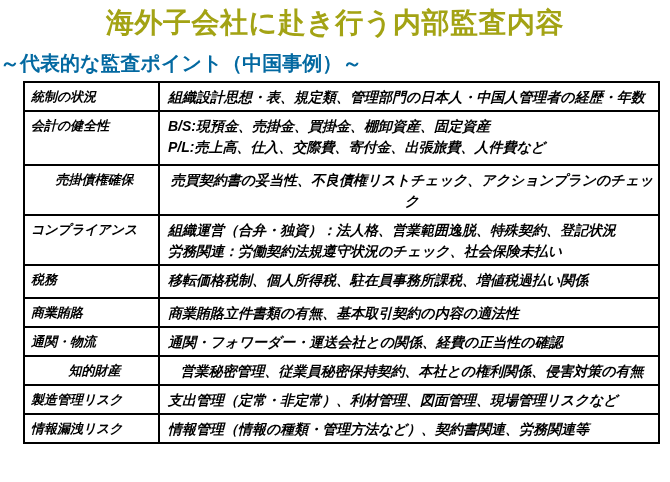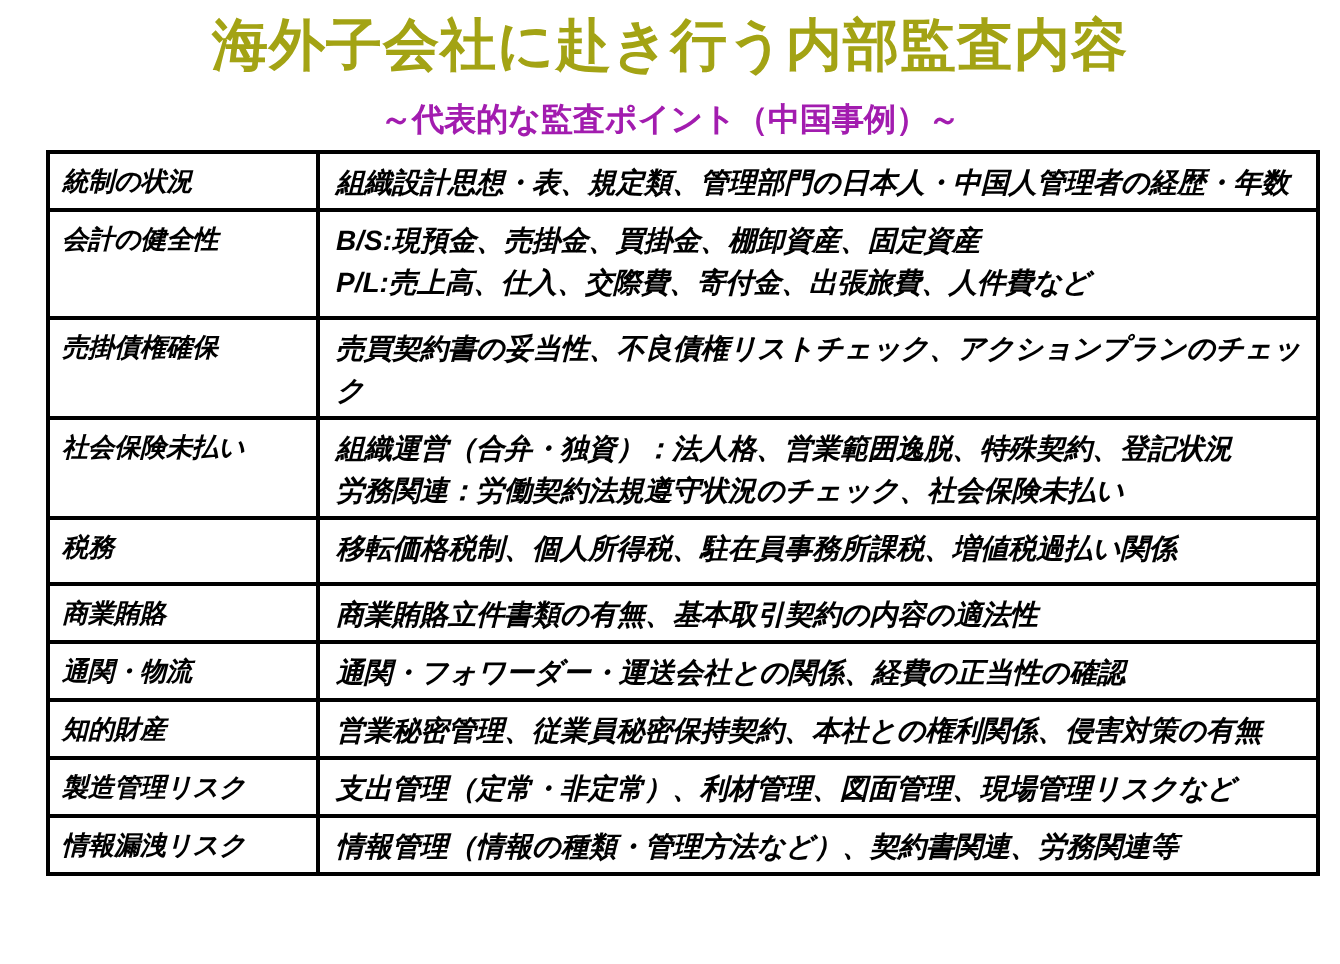--- a/index.html
+++ b/index.html
@@ -26,9 +26,8 @@
   .page-subtitle {
     margin-top: 10px;
     margin-bottom: 4px;
-    text-align: center;
-    font-size: 16px;
-    color: #a21caf;
+    font-size: 20px;
+    color: #0369a1;
   }
   table.audit-table {
     border-collapse: collapse;

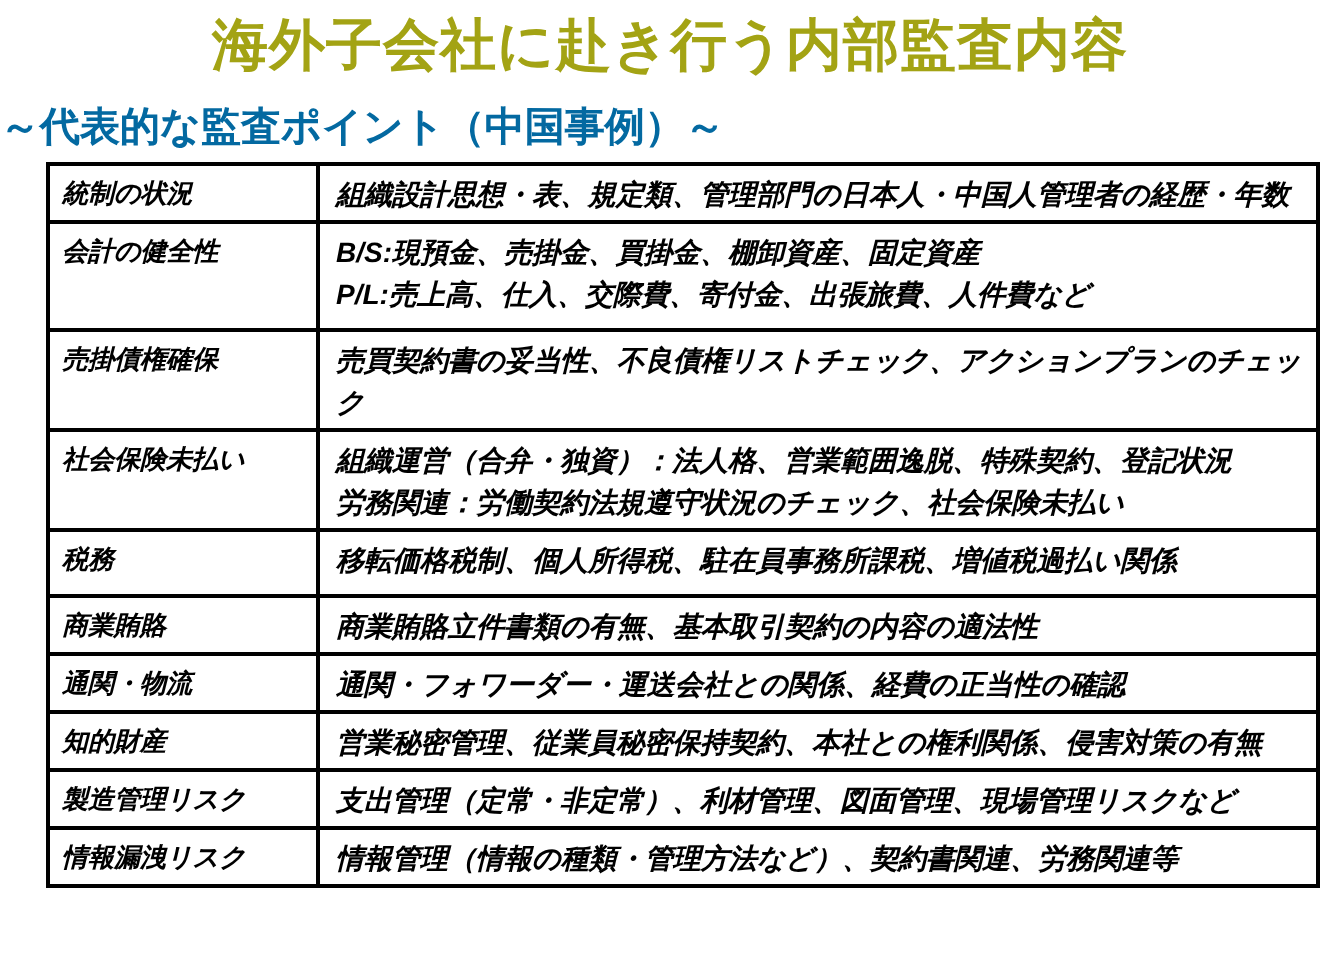--- a/index.html
+++ b/index.html
@@ -57,7 +57,7 @@
   
   tr.r0  { height: 28px; }
   tr.r1  { height: 54px; }
-  tr.r2  { height: 31px; }
+  tr.r2  { height: 31px; text-align: center; }
   tr.r3  { height: 43px; }
   tr.r4  { height: 33px; }
   tr.r5  { height: 16px; margin-left: 20px; }

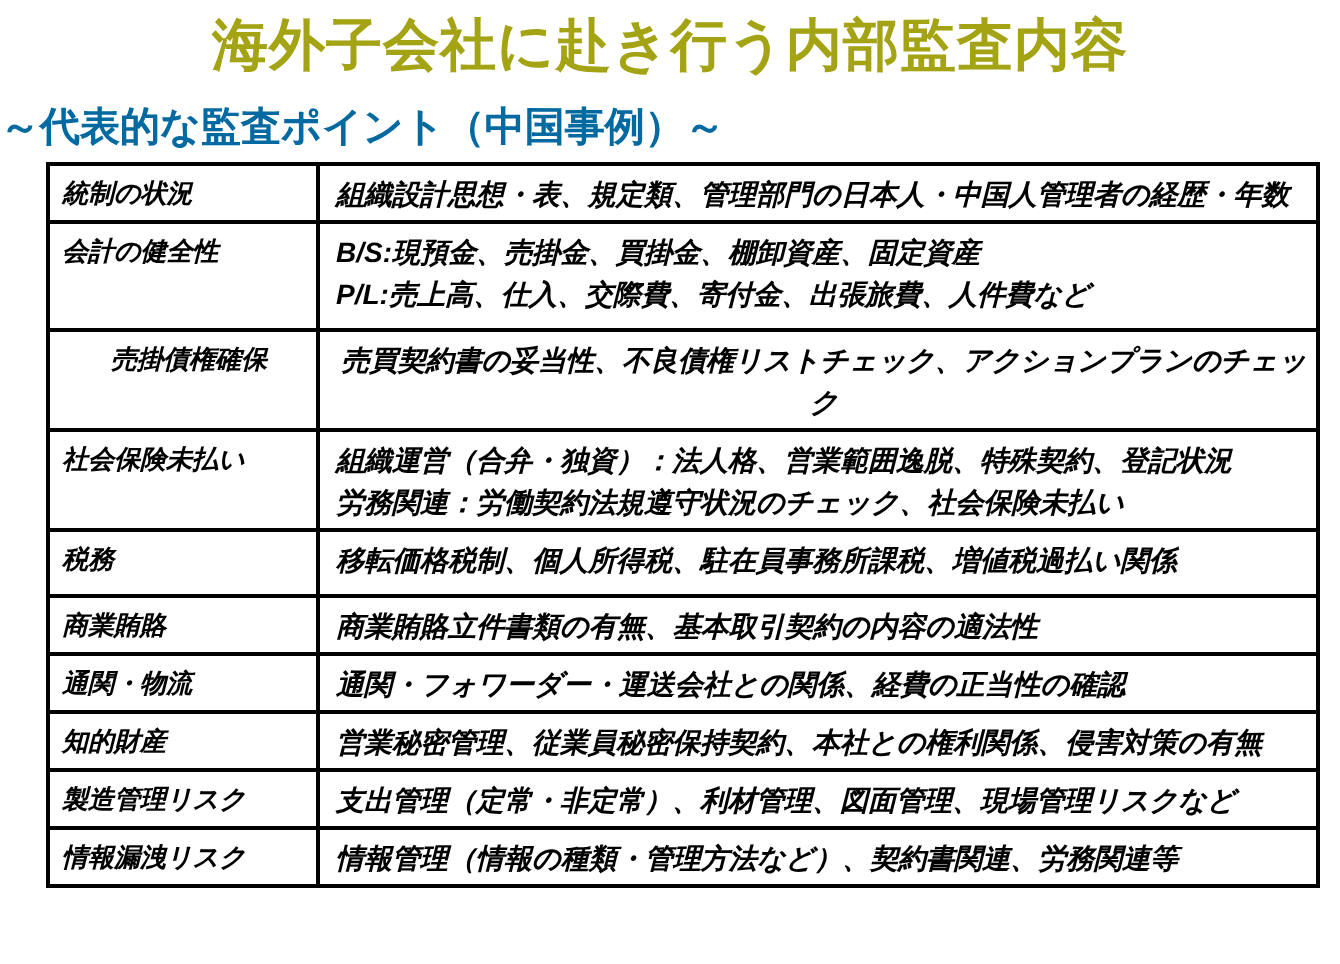--- a/index.html
+++ b/index.html
@@ -90,7 +90,7 @@
       <td class="pts">売買契約書の妥当性、不良債権リストチェック、アクションプランのチェック</td>
     </tr>
     <tr class="r3">
-      <td class="cat">社会保険未払い</td>
+      <td class="cat">コンプライアンス</td>
       <td class="pts">組織運営（合弁・独資）：法人格、営業範囲逸脱、特殊契約、登記状況
 労務関連：労働契約法規遵守状況のチェック、社会保険未払い</td>
     </tr>

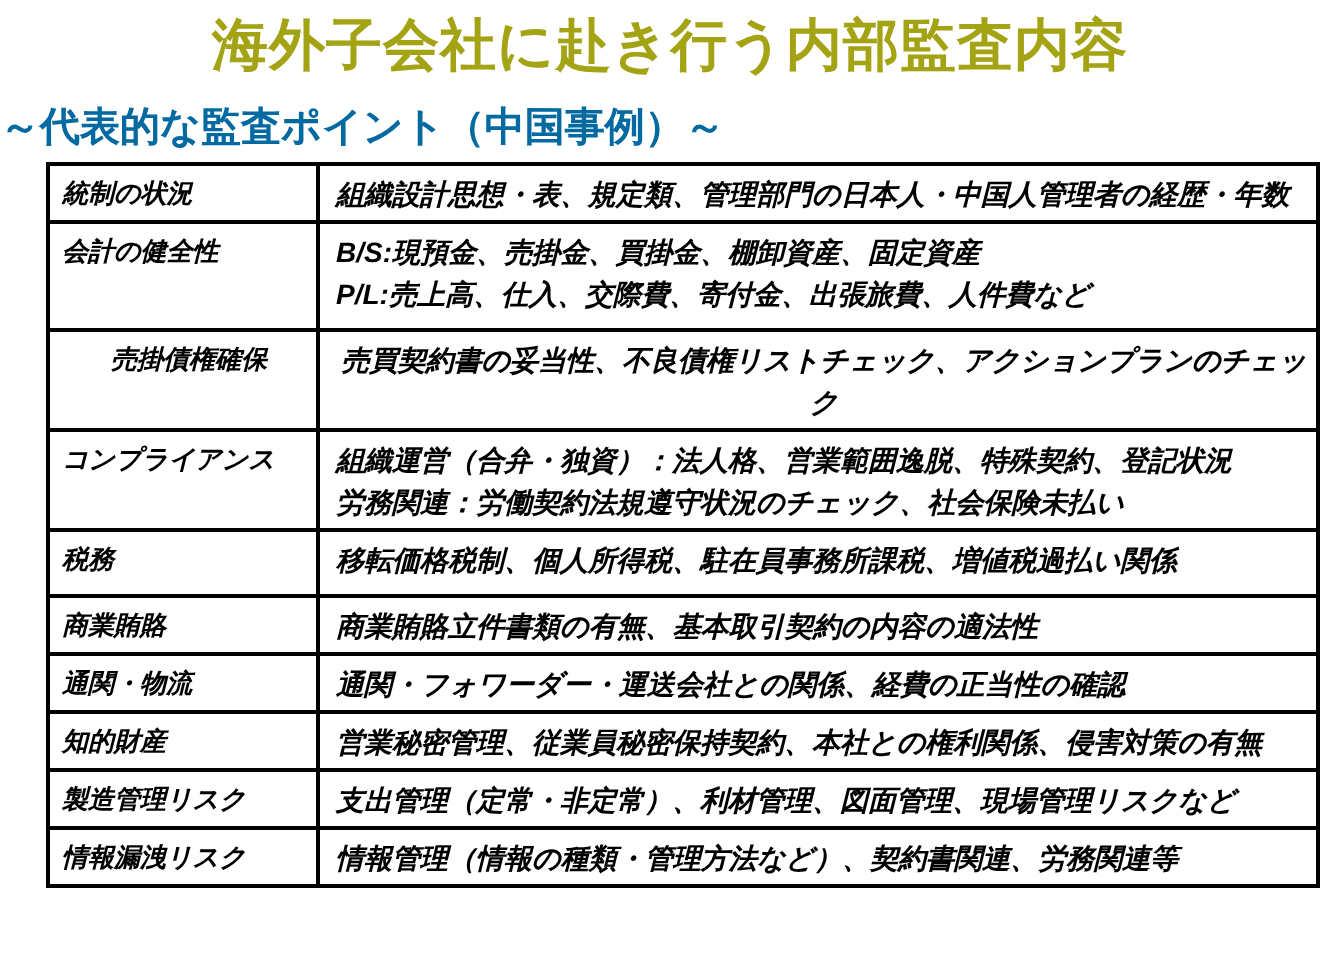--- a/index.html
+++ b/index.html
@@ -63,7 +63,7 @@
   tr.r5  { height: 16px; margin-left: 20px; }
   tr.r6  { height: 29px; }
   tr.r7  { height: 45px; }
-  tr.r8  { height: 29px; }
+  tr.r8  { height: 29px; text-align: center; }
   tr.r9  { height: 23px; }
   tr.r10 { height: 22px; }
 </style>

